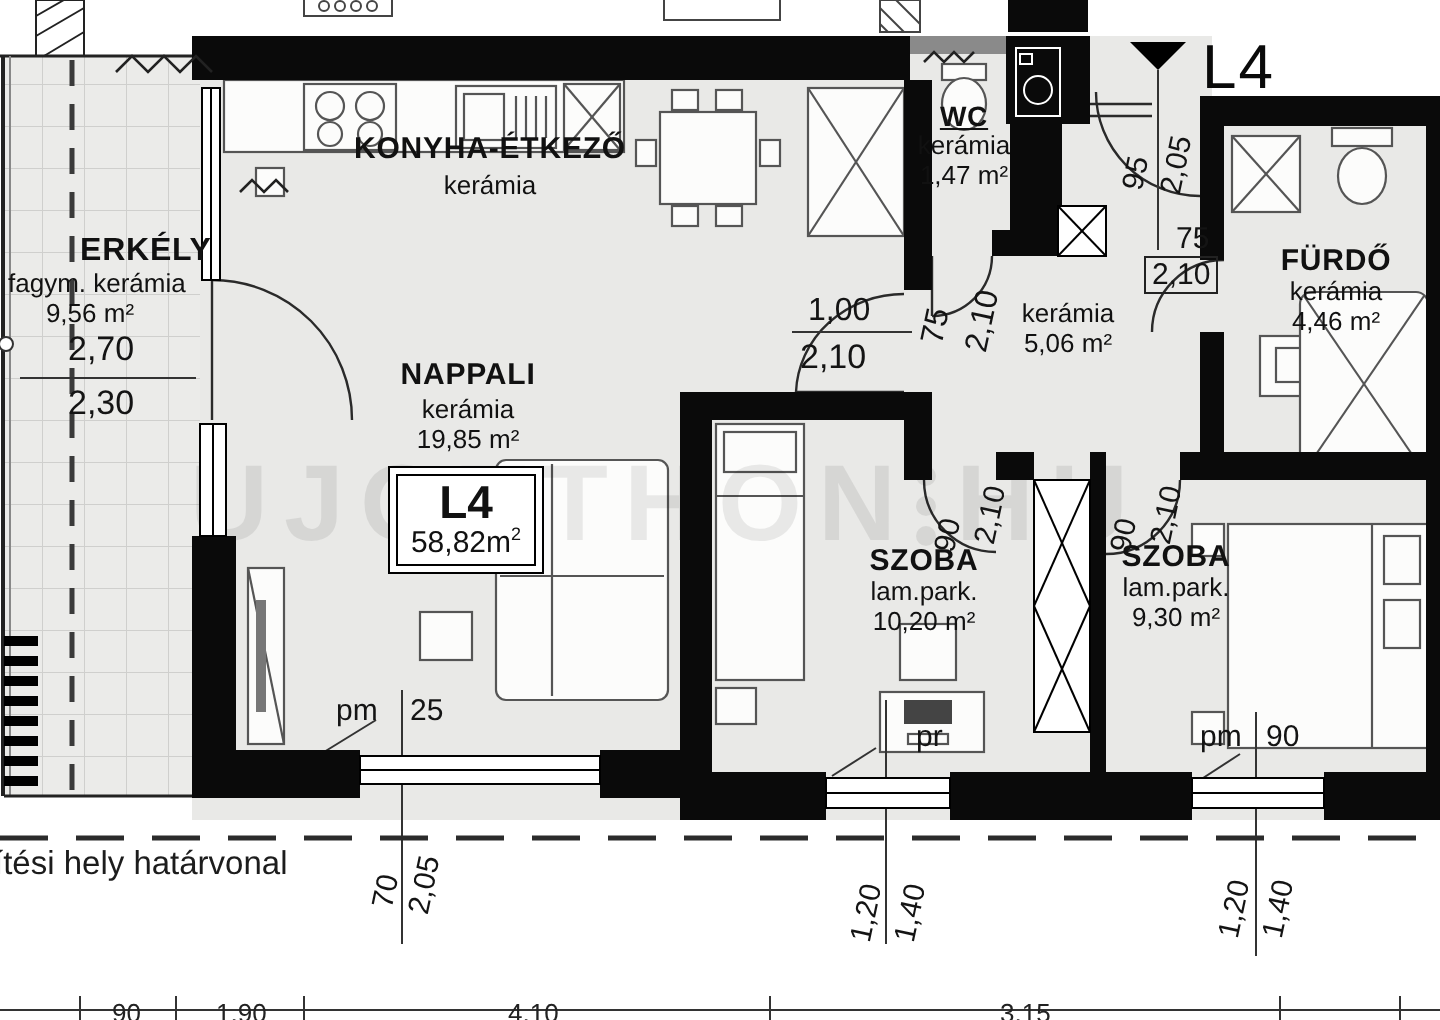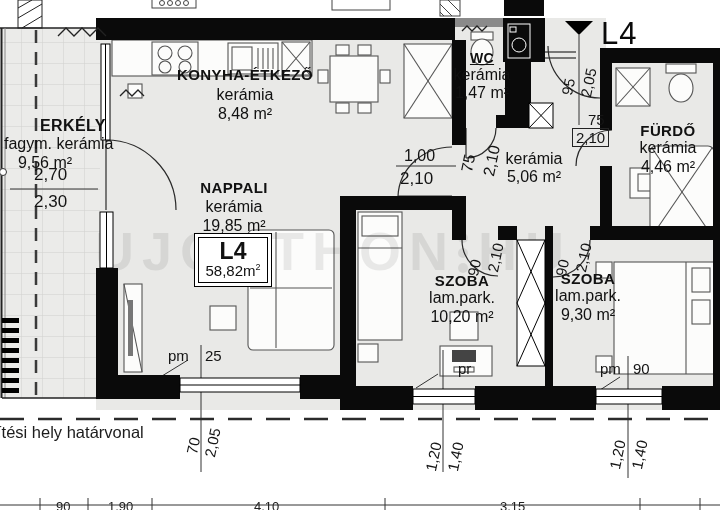--- a/index.html
+++ b/index.html
@@ -10,7 +10,7 @@
   .rname{font-weight:bold;font-size:15px;letter-spacing:.4px;}
   .rname.big{font-size:16px;margin-left:36px;}
   .rname.small{font-size:14px;text-decoration:underline;}
-  .rsub{font-size:16px;}
+  .rsub{font-size:13px;}
   .dim{position:absolute;font-size:15px;white-space:nowrap;color:#141414;}
   .dim.h17{font-size:17px;}
   .dim.h16{font-size:16px;}

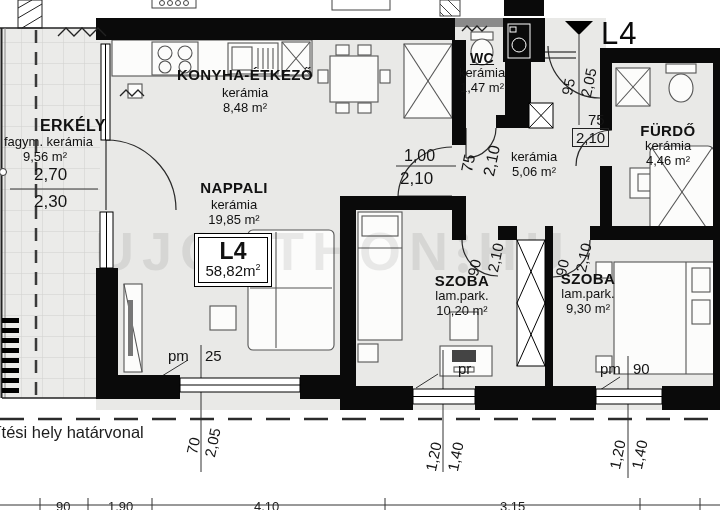--- a/index.html
+++ b/index.html
@@ -316,7 +316,6 @@
 <div class="lbl" style="left:164px;top:66px;width:162px;">
   <div class="rname">KONYHA-ÉTKEZŐ</div>
   <div class="rsub" style="margin-top:3px">kerámia</div>
-  <div class="rsub">8,48 m²</div>
 </div>
 
 <div class="lbl" style="left:186px;top:179px;width:96px;">

